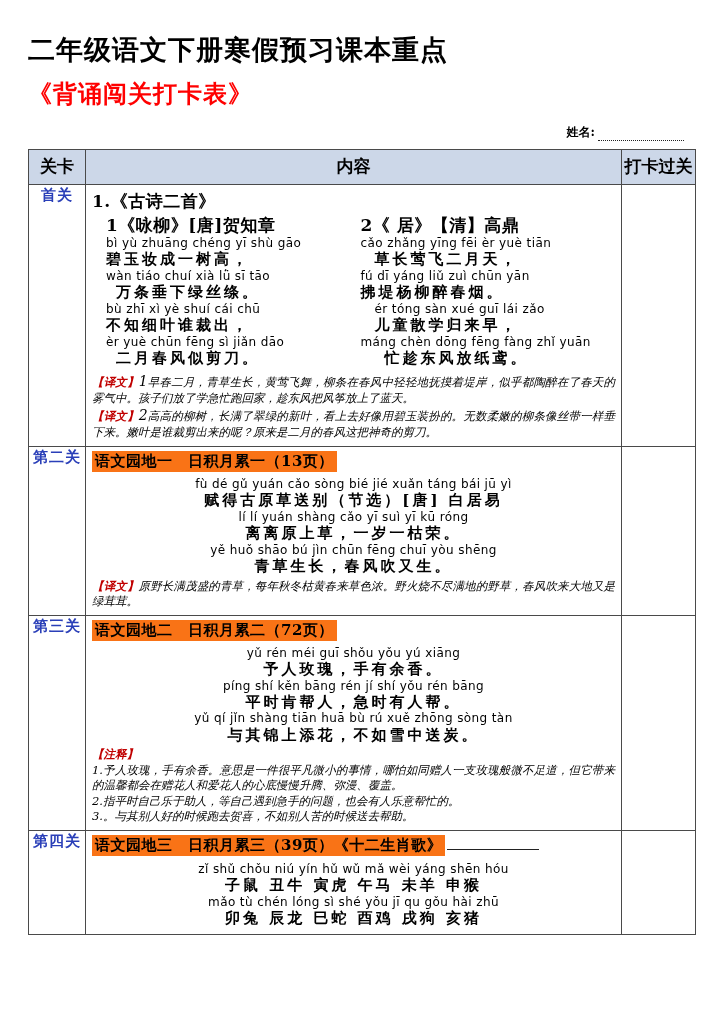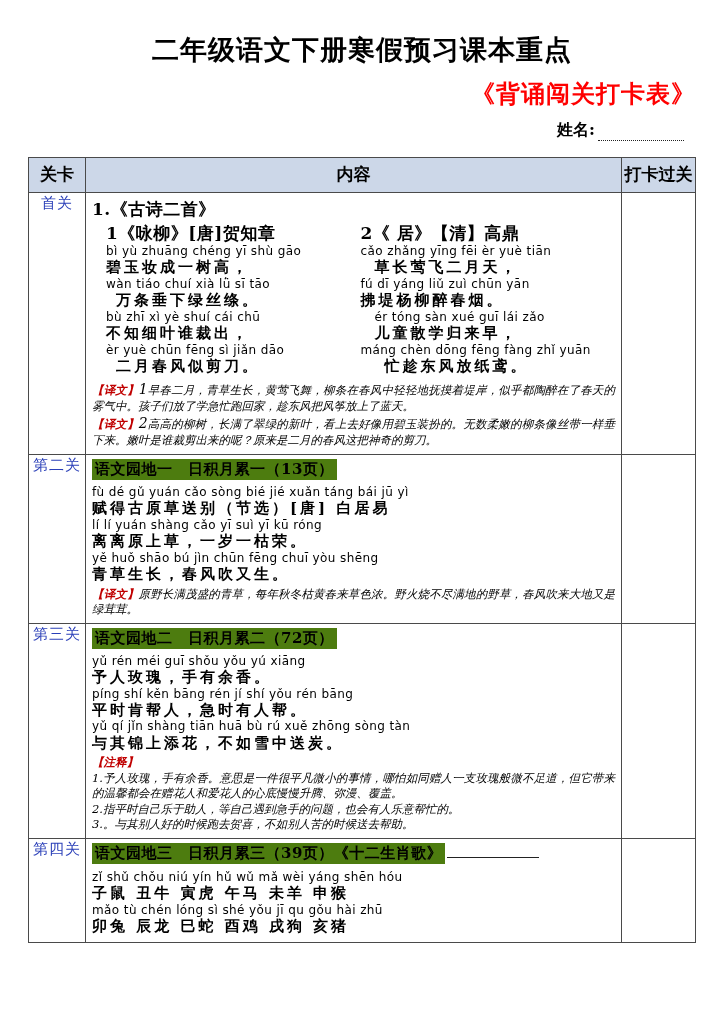--- a/index.html
+++ b/index.html
@@ -24,7 +24,7 @@
   }
   
   .title-main {
-    text-align: center;
+    text-align: left;
     font-size: 27px;
     font-weight: bold;
     letter-spacing: 1px;

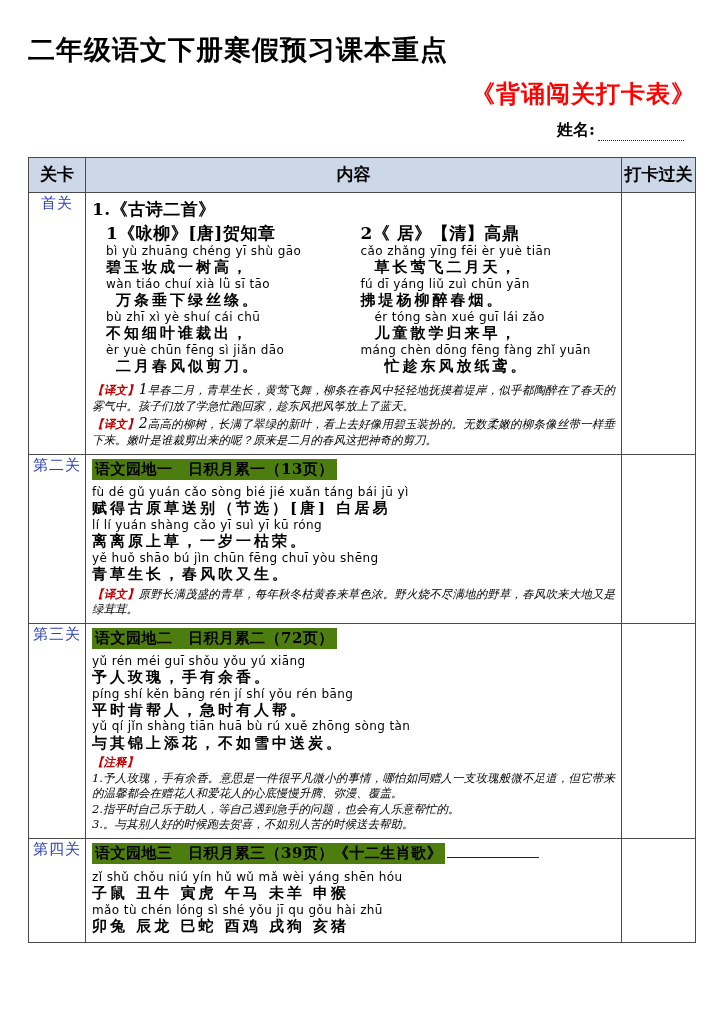--- a/index.html
+++ b/index.html
@@ -33,7 +33,7 @@
     font-family: "DejaVu Serif", "Liberation Serif", serif;
   }
   .title-sub {
-    text-align: right;
+    text-align: left;
     font-size: 24px;
     font-weight: bold;
     color: #ff0000;

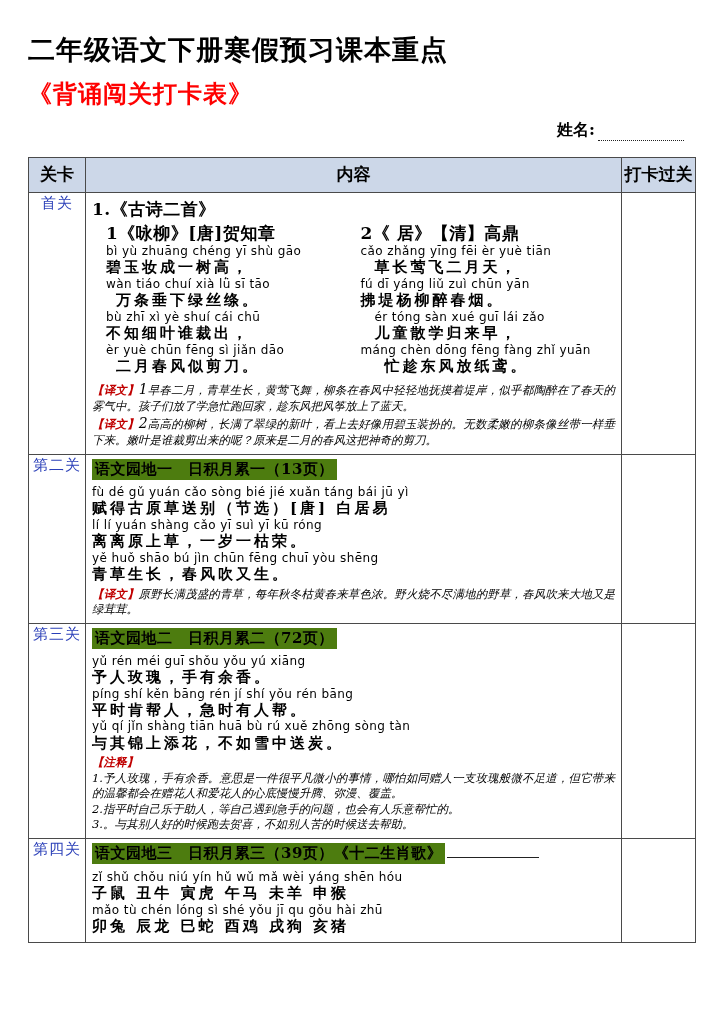--- a/index.html
+++ b/index.html
@@ -52,7 +52,7 @@
     height: 16px;
   }
   .name-label {
-    font-size: 16px;
+    font-size: 12px;
     font-weight: bold;
     font-family: "DejaVu Serif", serif;
   }

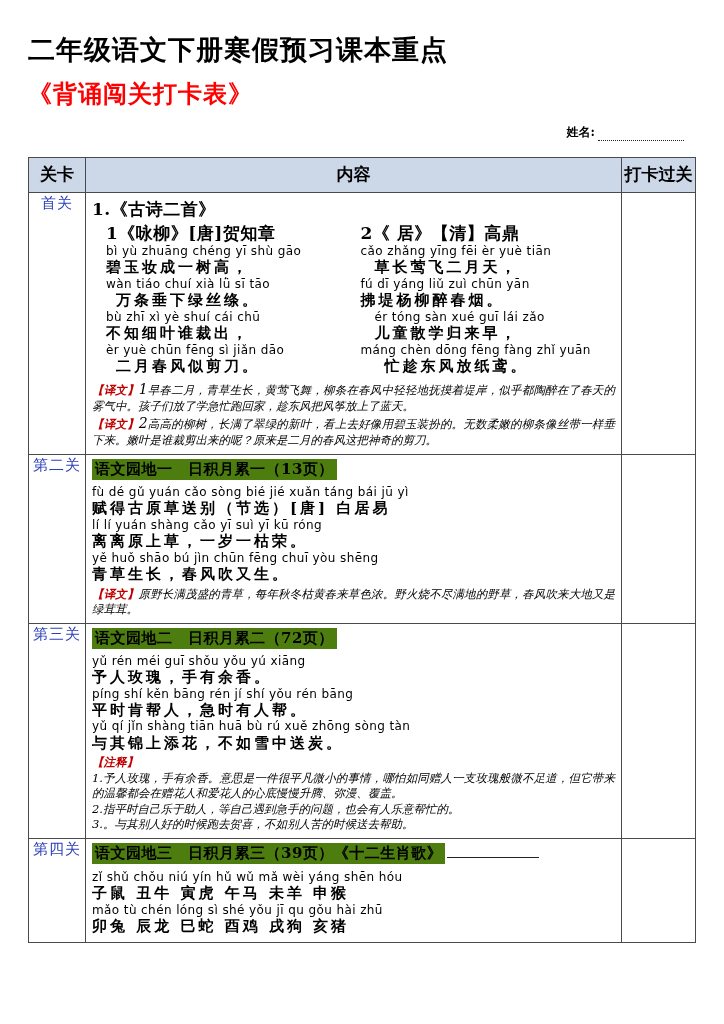--- a/index.html
+++ b/index.html
@@ -68,7 +68,7 @@
     width: 100%;
     border-collapse: collapse;
     table-layout: fixed;
-    margin-top: 16px;
+    margin-top: 8px;
     border-radius: 6px;
   }
   table.sheet th, table.sheet td {

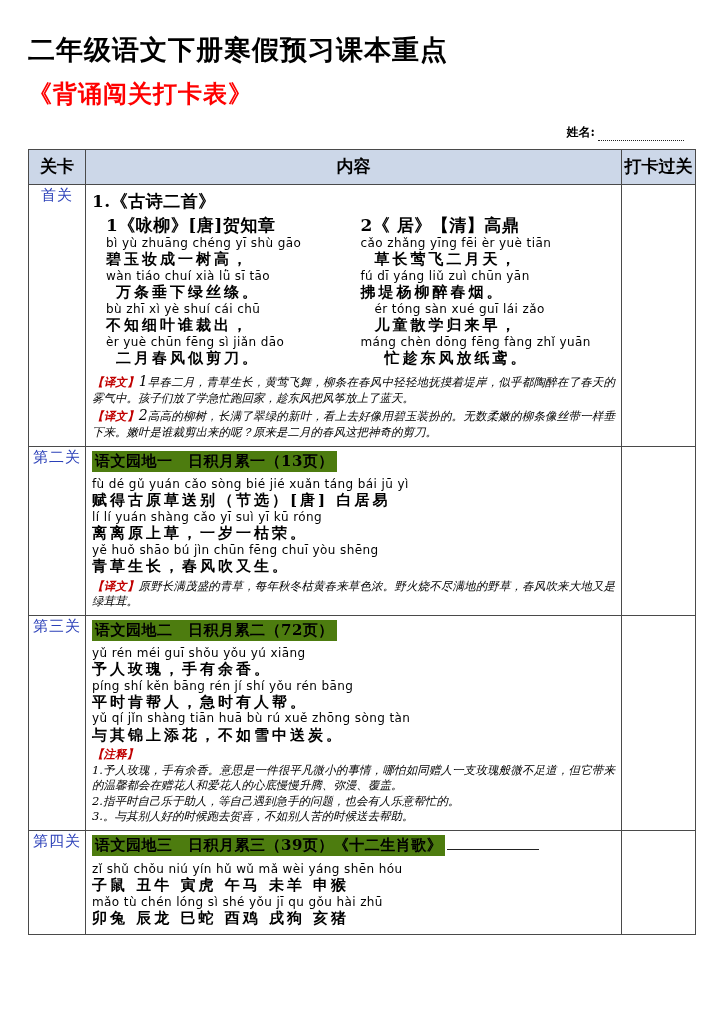--- a/index.html
+++ b/index.html
@@ -91,7 +91,7 @@
     text-align: center;
     vertical-align: middle;
     color: #2a3fb8;
-    font-weight: normal;
+    font-weight: bold;
     font-size: 15px;
     letter-spacing: 1px;
     font-family: "DejaVu Serif", "Liberation Serif", serif;

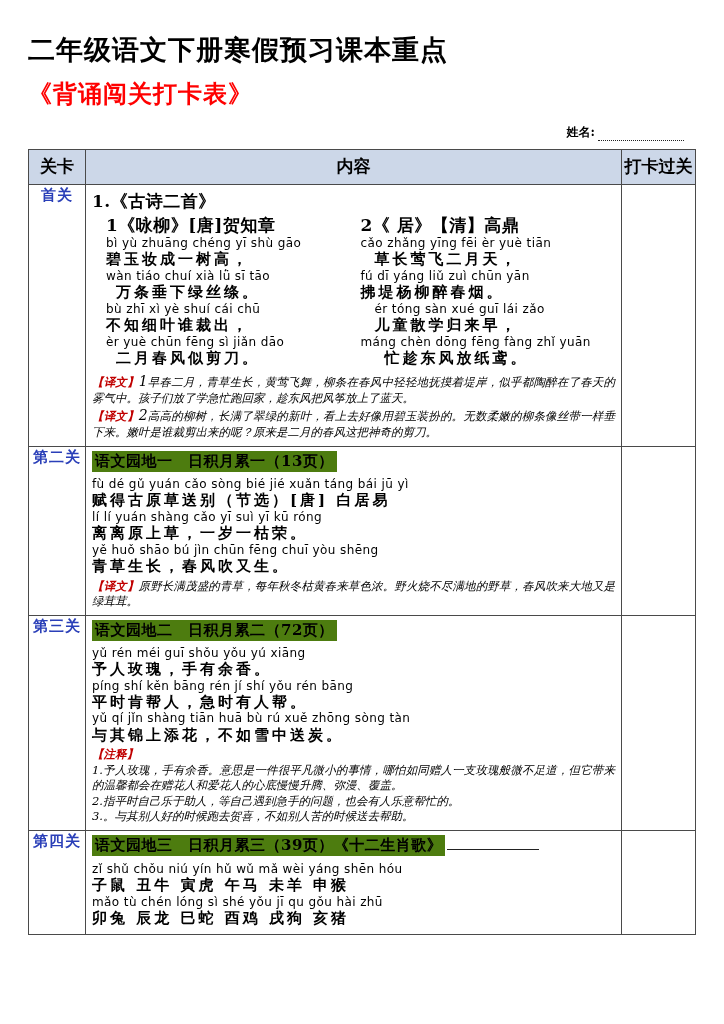--- a/index.html
+++ b/index.html
@@ -103,7 +103,7 @@
   .sec-head {
     font-size: 15px;
     font-weight: bold;
-    background: #4d7c0f;
+    background: #f97316;
     display: inline-block;
     padding: 1px 3px;
     letter-spacing: 0.5px;

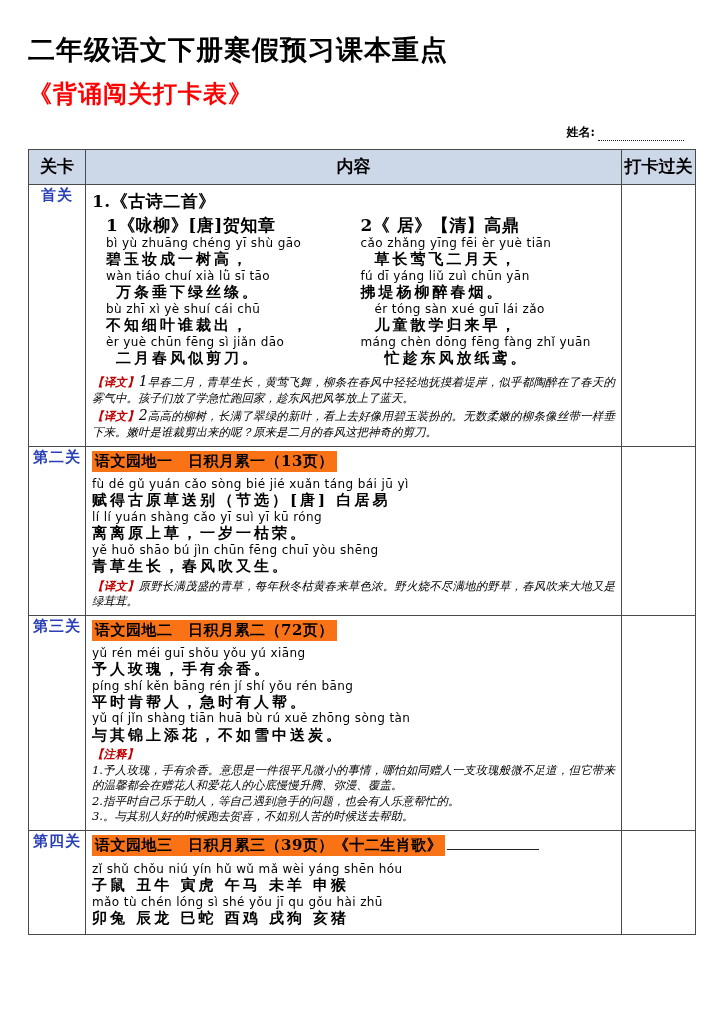--- a/index.html
+++ b/index.html
@@ -150,7 +150,7 @@
     white-space: nowrap;
   }
   .line { margin-bottom: 1px; }
-  .ctr { text-align: left; }
+  .ctr { text-align: center; }
   .ind1 { padding-left: 14px; }
   .ind2 { padding-left: 24px; }
 

